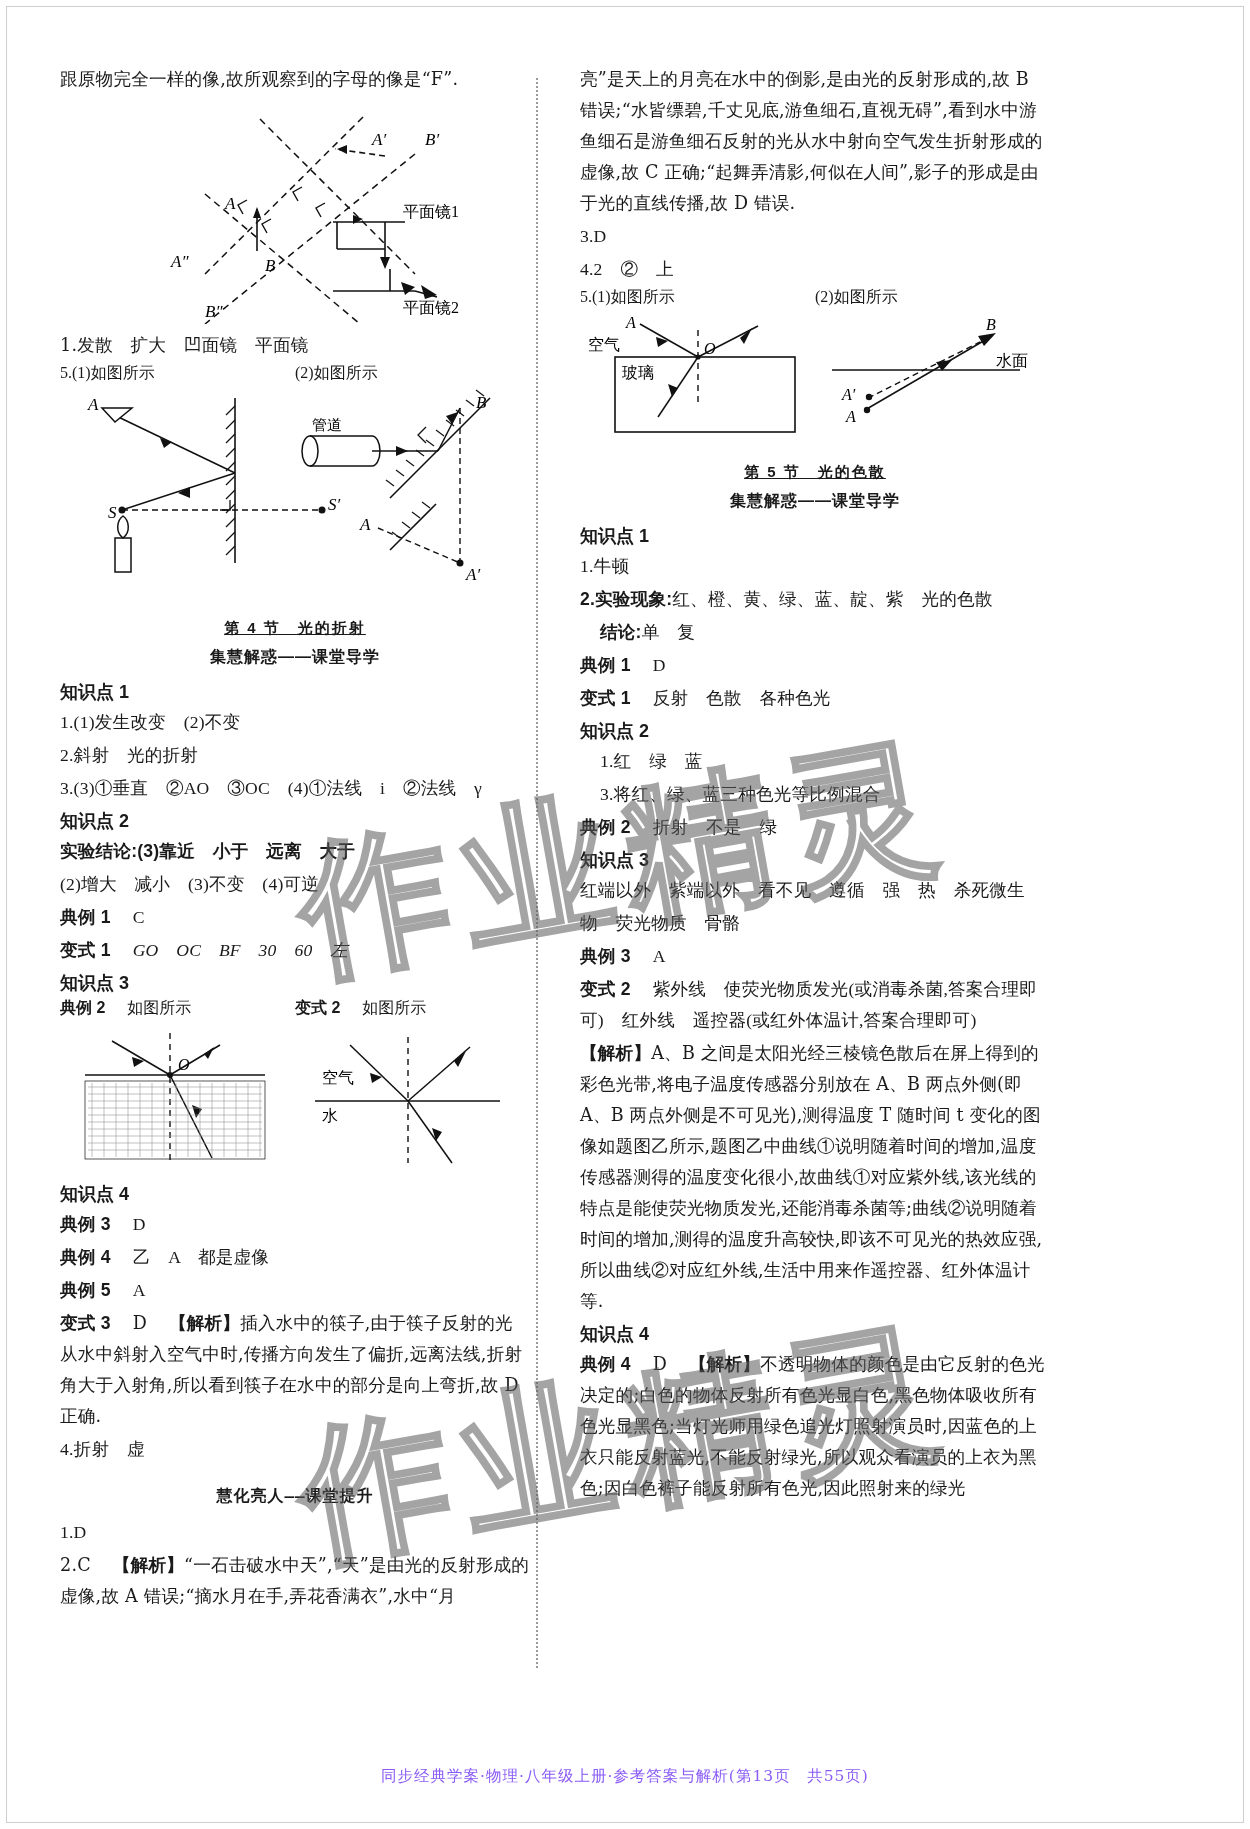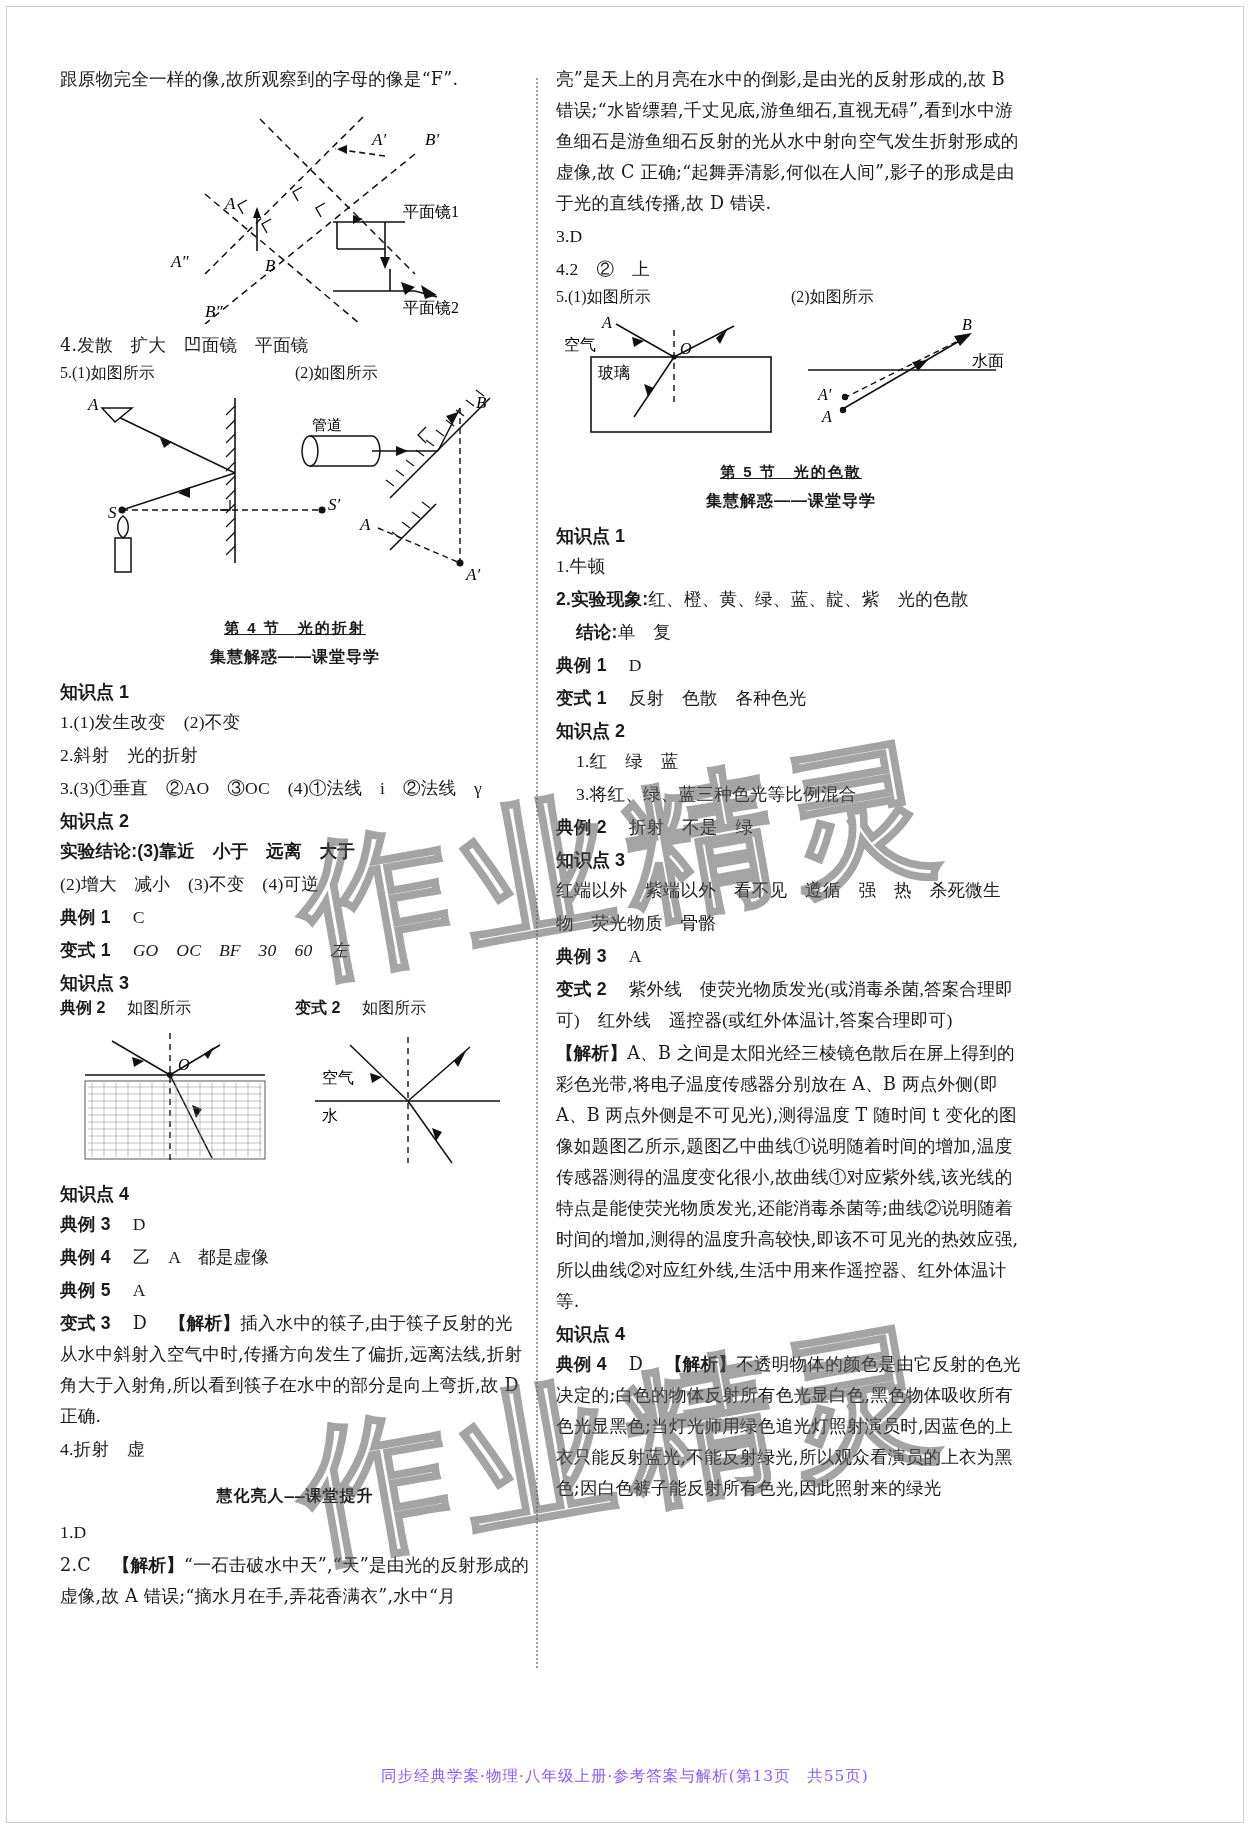--- a/index.html
+++ b/index.html
@@ -20,7 +20,7 @@
   
   .col{position:absolute;top:64px;width:470px;}
   .col-left{left:60px;}
-  .col-right{left:556px;}
+  .col-right{left:580px;}
 
   
   .divider{

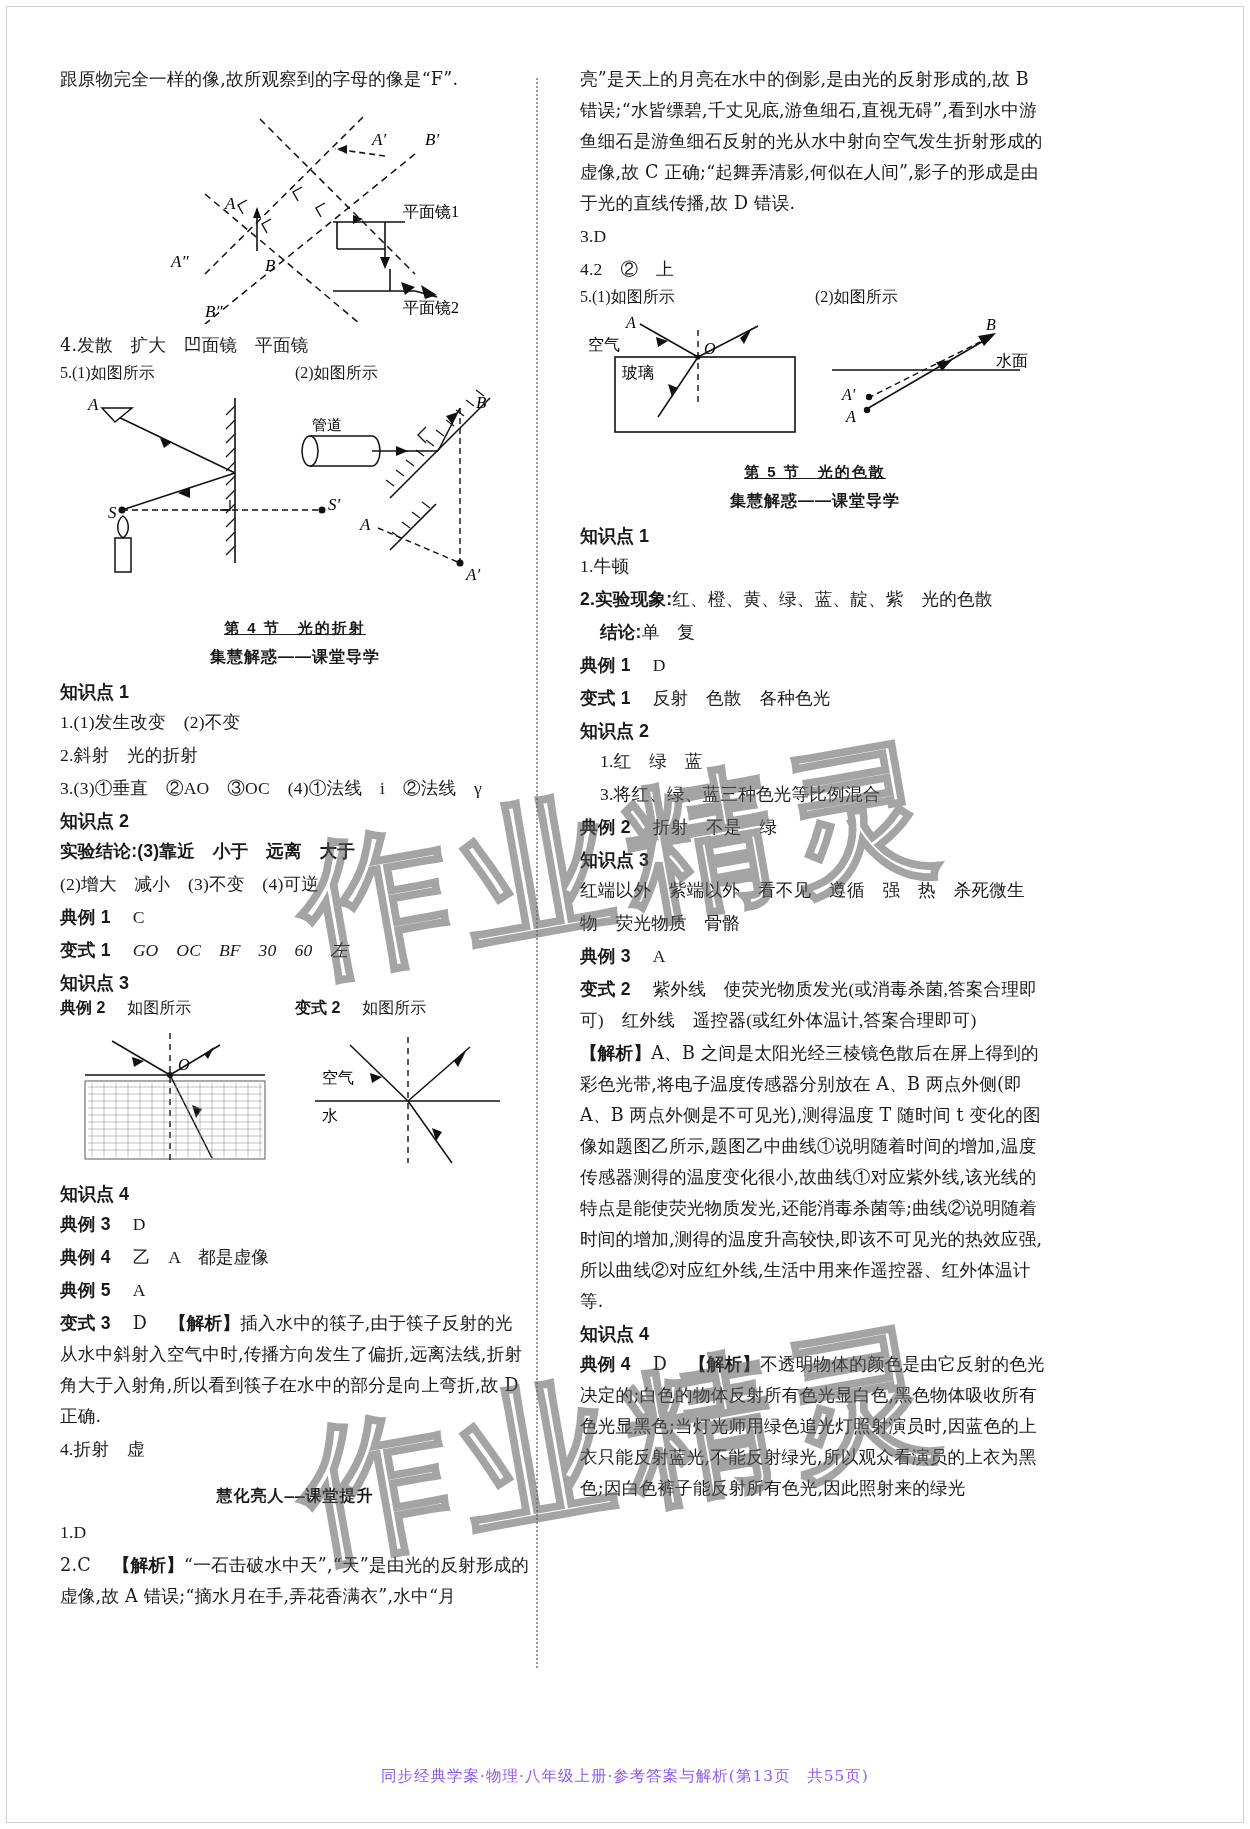--- a/index.html
+++ b/index.html
@@ -158,7 +158,7 @@
       </svg>
     </div>
 
-    <p class="t kai">4.发散　扩大　凹面镜　平面镜</p>
+    <p class="t kai">1.发散　扩大　凹面镜　平面镜</p>
 
     <div class="row">
       <span class="t kai half">5.(1)如图所示</span>

